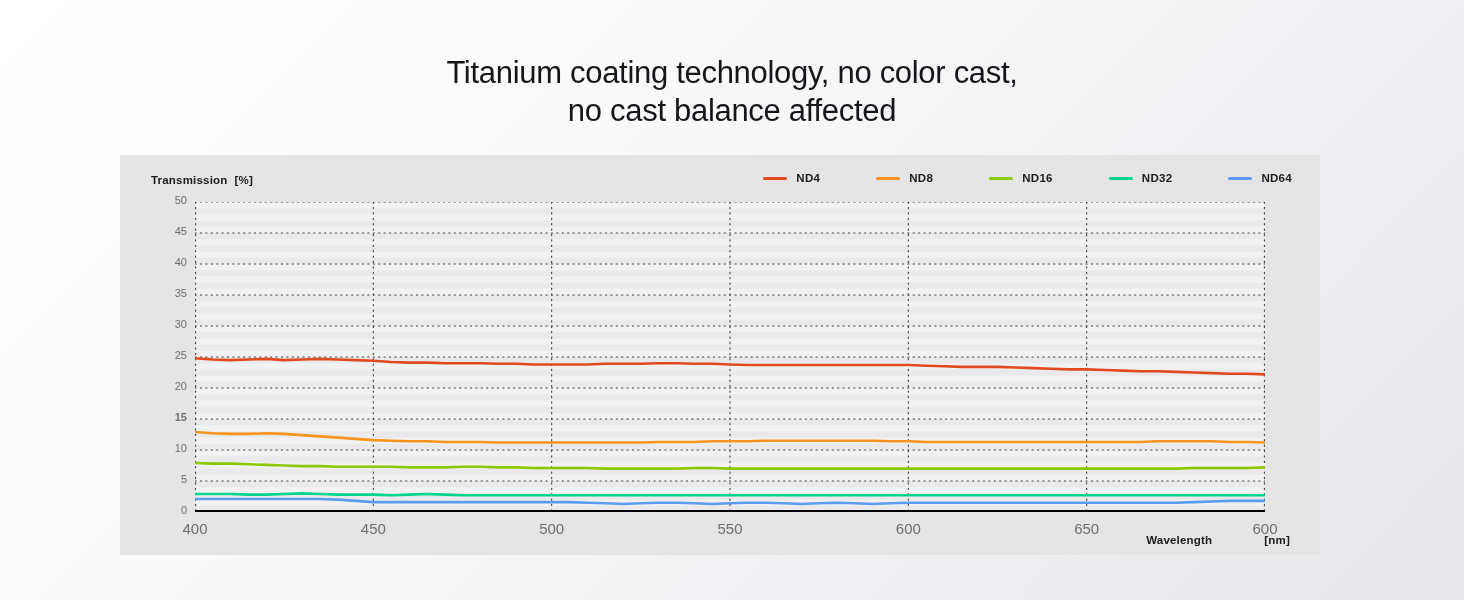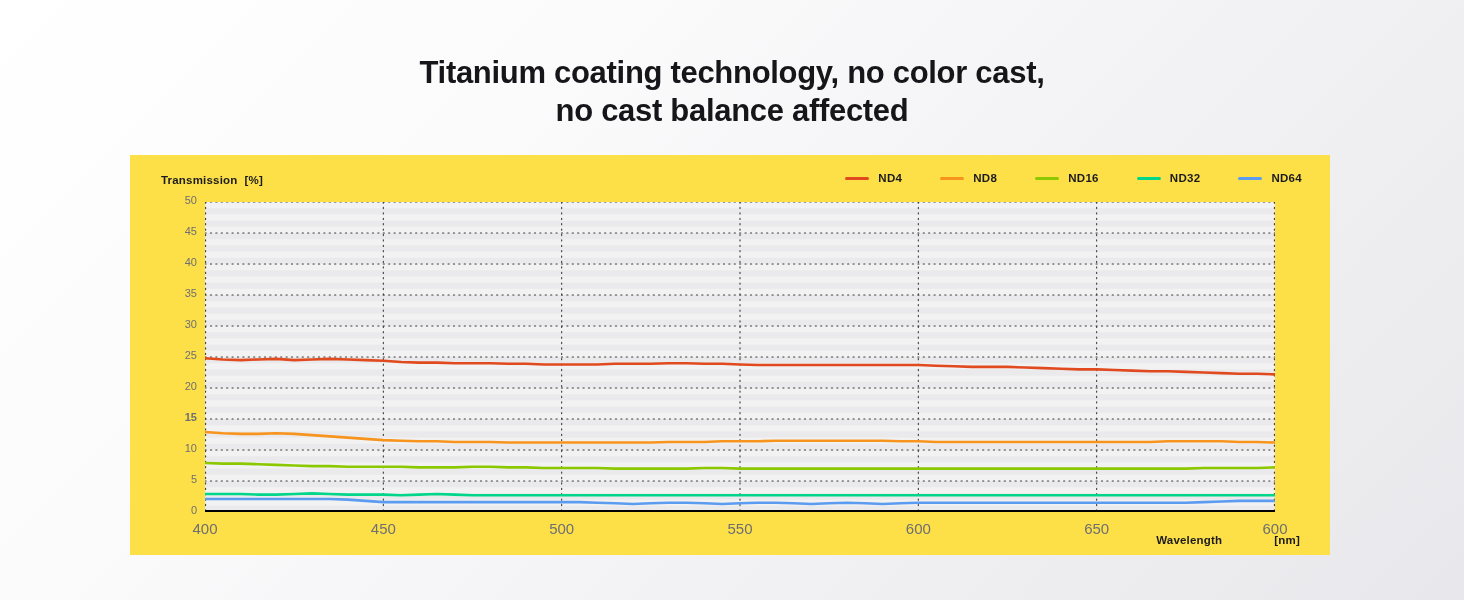--- a/index.html
+++ b/index.html
@@ -26,7 +26,7 @@
   }
   .title-line {
     font-size: 31px;
-    font-weight: bold;
+    font-weight: normal;
     color: #16161a;
     line-height: 38px;
     letter-spacing: -0.3px;

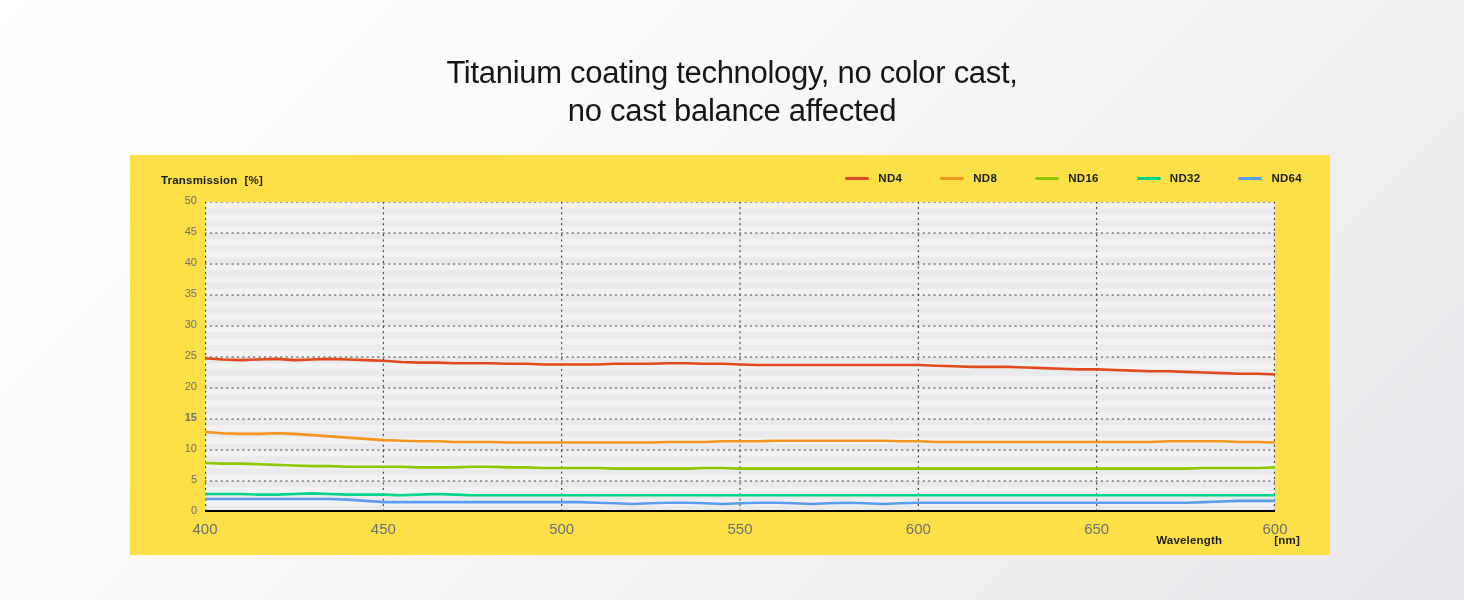--- a/index.html
+++ b/index.html
@@ -36,11 +36,11 @@
   
   .panel {
     position: absolute;
-    left: 130px;
+    left: 120px;
     top: 155px;
     width: 1200px;
     height: 400px;
-    background: #fde047;
+    background: #e5e5e5;
   }
 
   .axis-title-y {

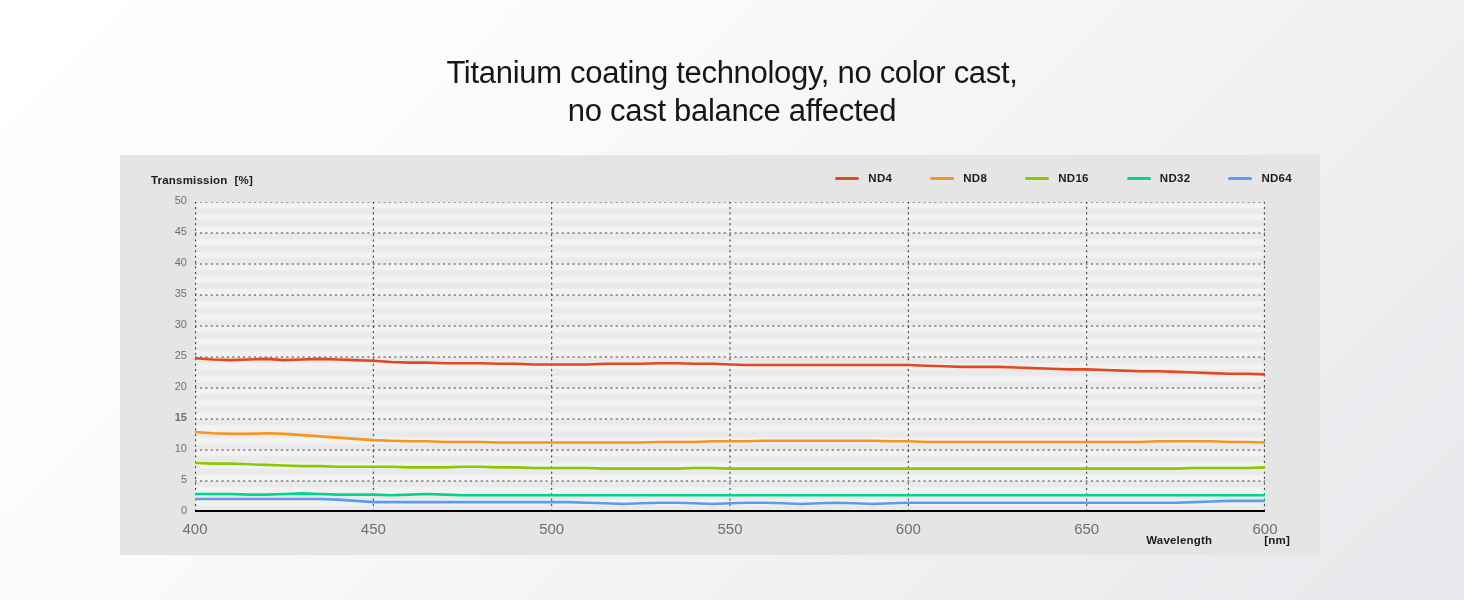--- a/index.html
+++ b/index.html
@@ -74,7 +74,7 @@
     top: 17px;
     display: flex;
     align-items: center;
-    gap: 38px;
+    gap: 56px;
   }
   .legend-item {
     display: flex;

